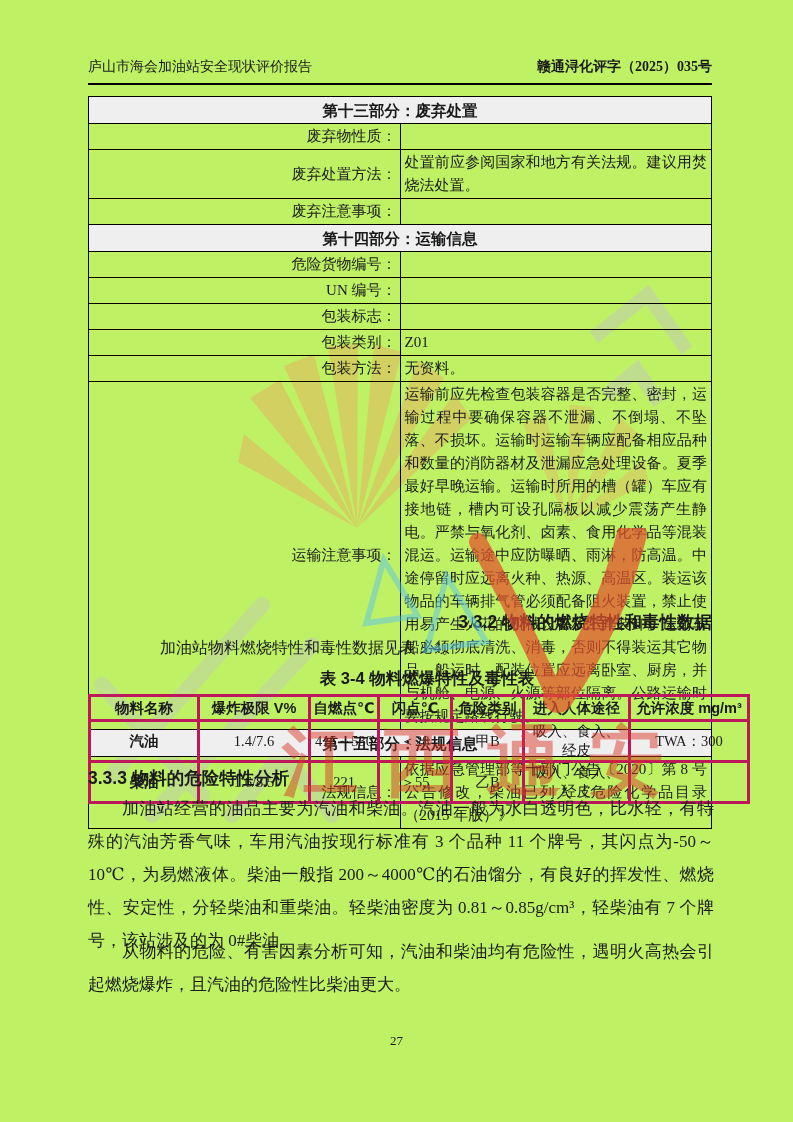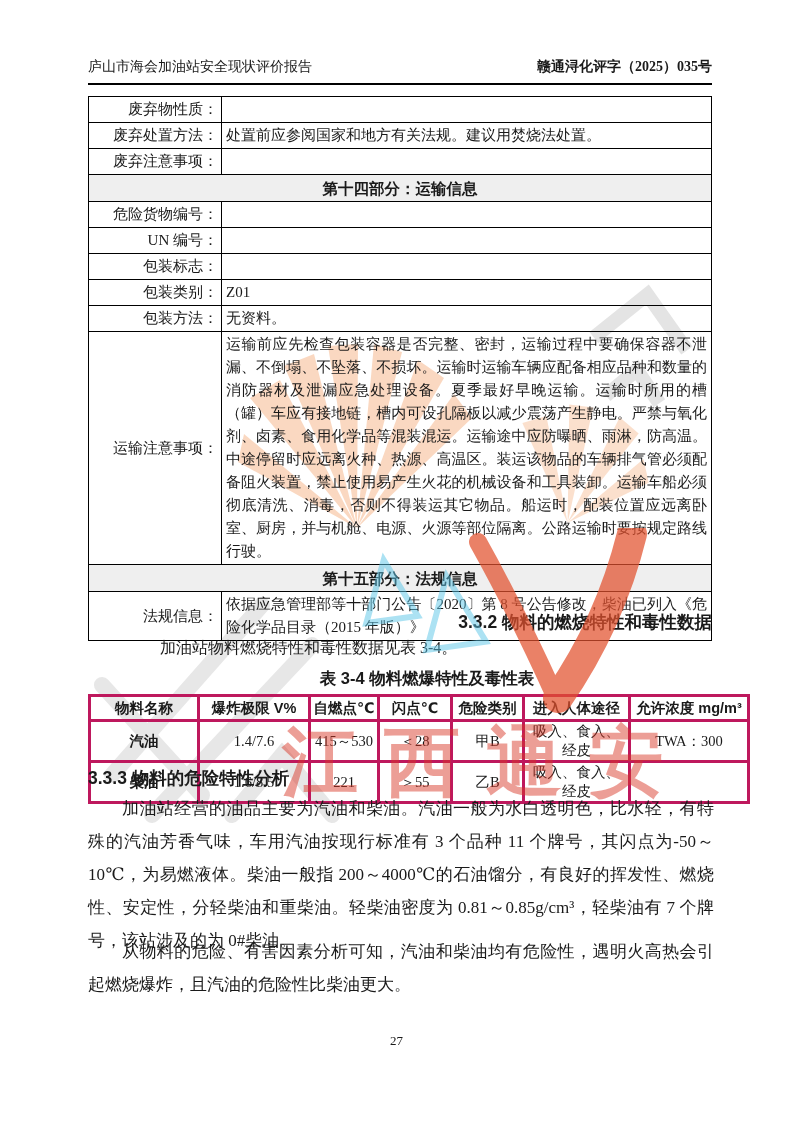--- a/index.html
+++ b/index.html
@@ -4,7 +4,7 @@
 <style>
   html,body{margin:0;padding:0;background:#888;}
   .page{
-    position:relative; width:793px; height:1122px; background:#ffffff;
+    position:relative; width:793px; height:1122px; background:#bef264;
     margin:0 auto; overflow:hidden;
     font-family:"Liberation Serif","DejaVu Serif",serif; color:#1a1a1a;
   }

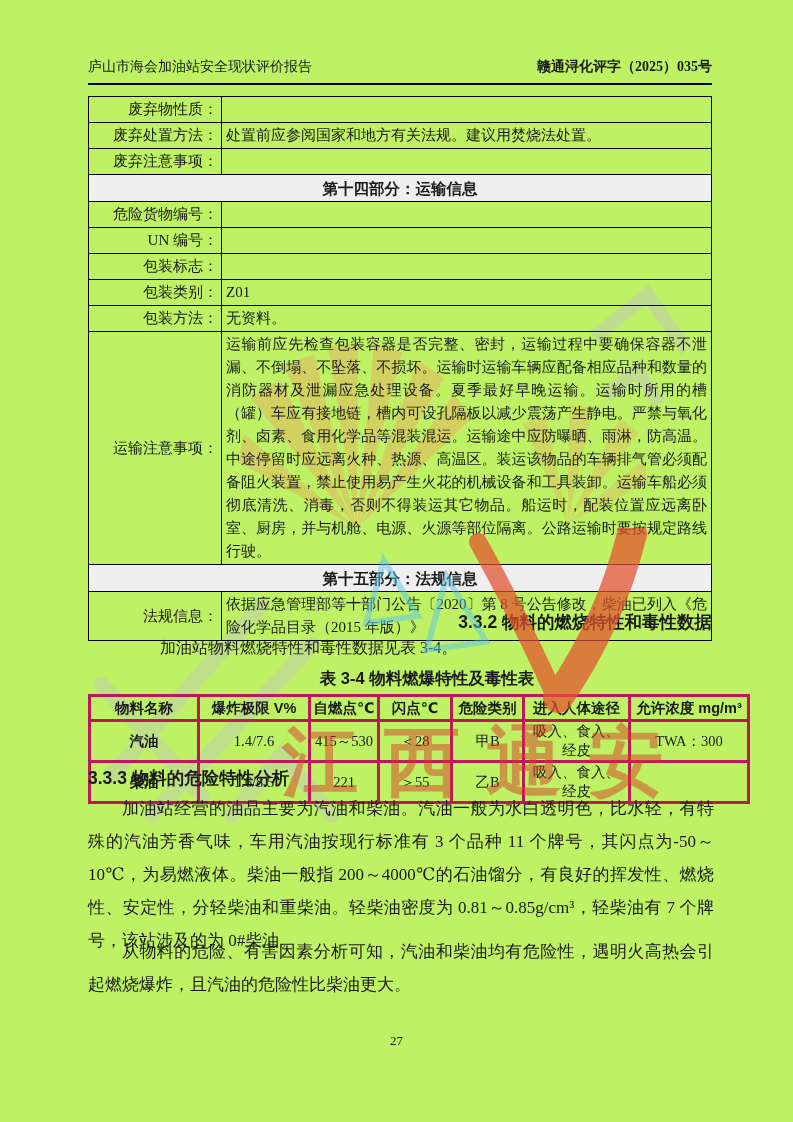--- a/index.html
+++ b/index.html
@@ -135,6 +135,9 @@
 
     <table class="msds">
       <tbody>
+          <tr>
+            <td colspan="2" class="sec">第十三部分：废弃处置</td>
+          </tr>
           <tr class="small">
             <td class="lbl">废弃物性质：</td>
             <td class="val"></td>

